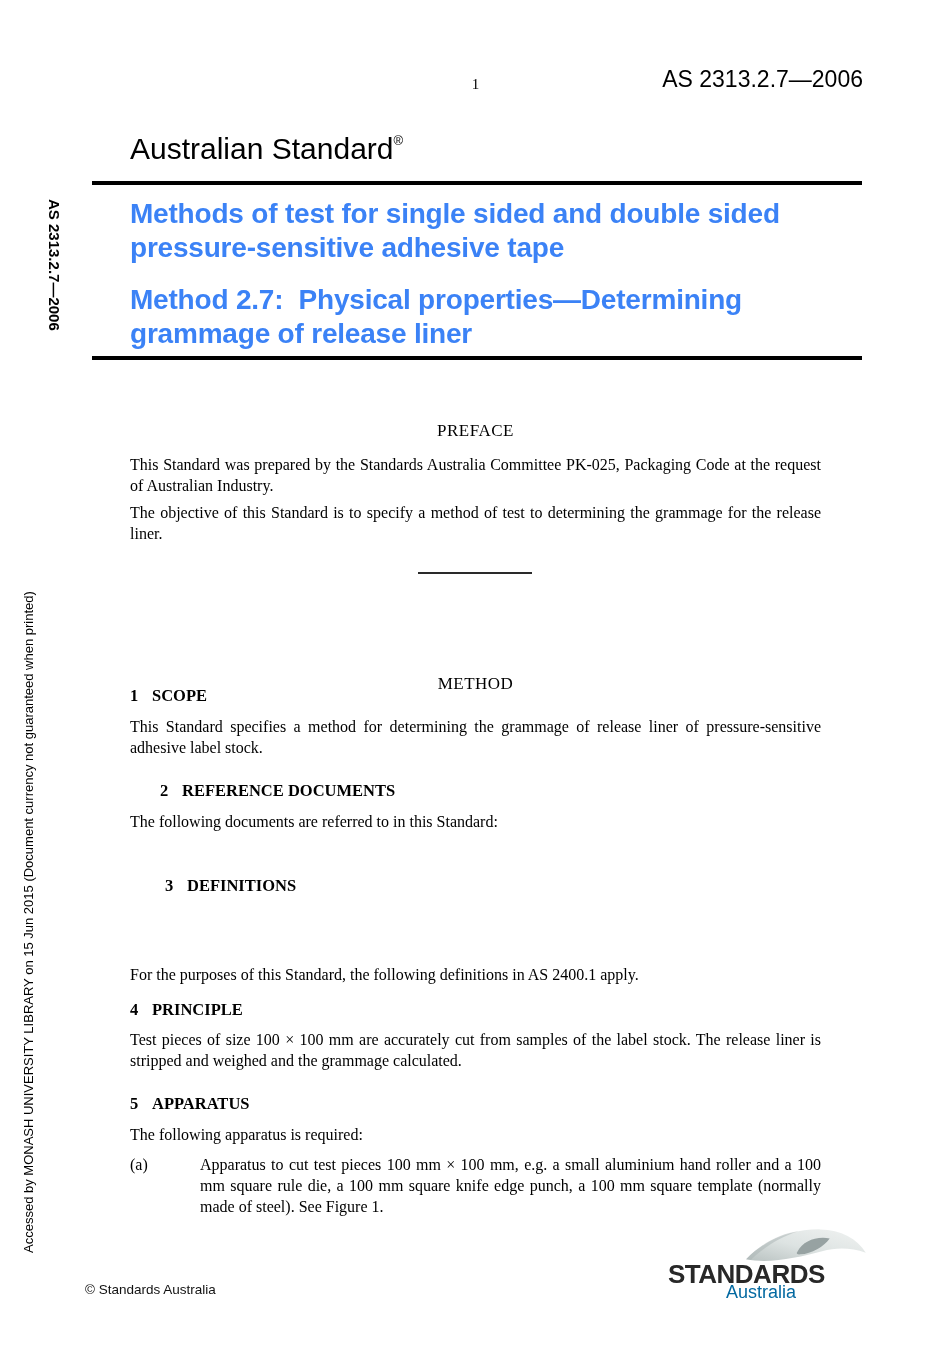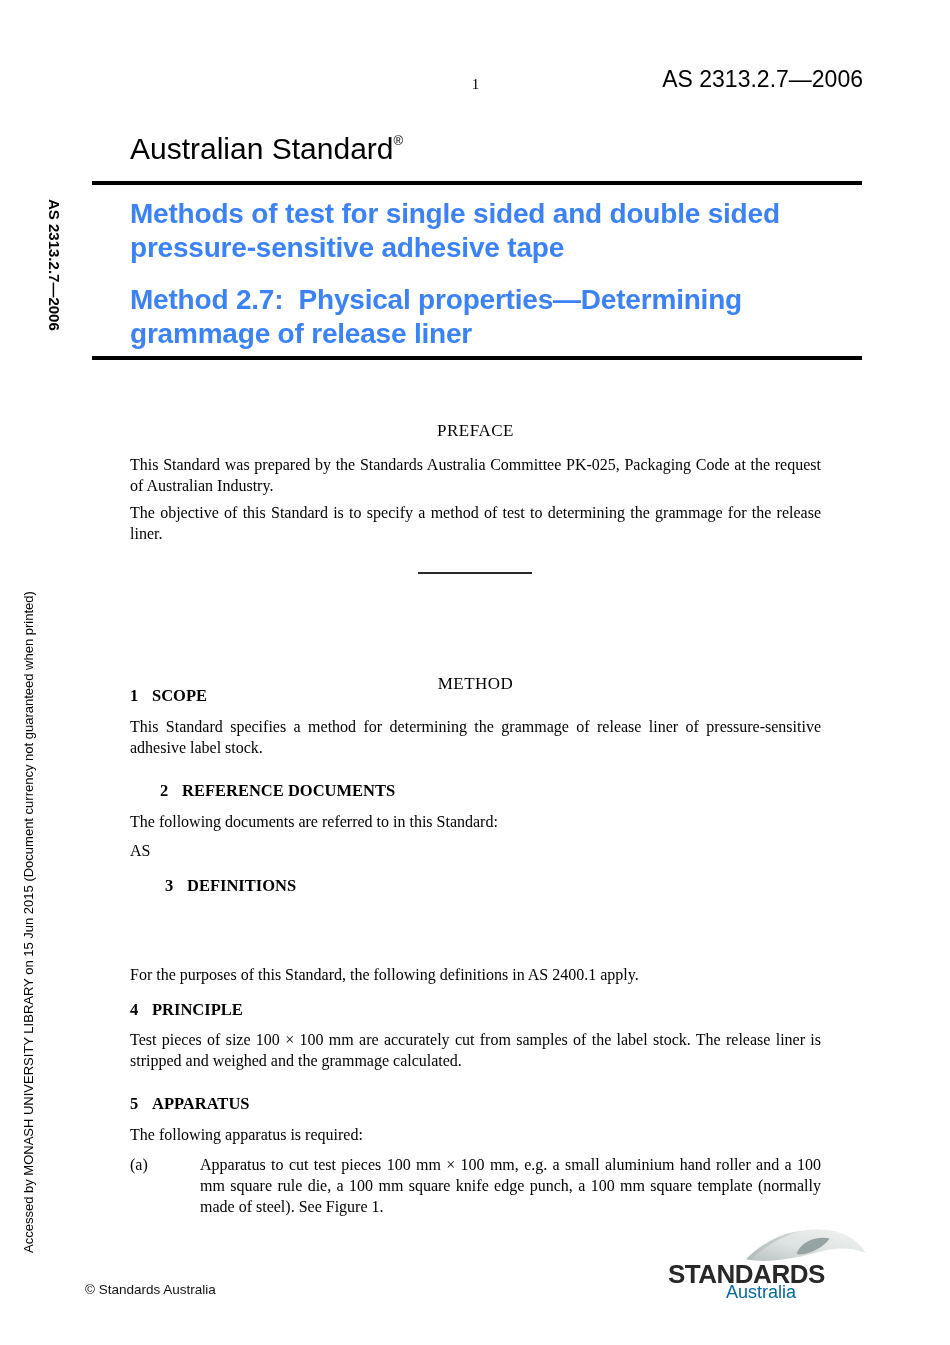--- a/index.html
+++ b/index.html
@@ -129,7 +129,6 @@
 <div class="sec-head s2-head"><span class="sec-num">2</span><span>REFERENCE DOCUMENTS</span></div>
 <p class="body-text s2-body">The following documents are referred to in this Standard:</p>
 <div class="ref-list">
-  <div class="ref-row"><span class="ref-code">AS</span><span></span></div>
 </div>
 
 <div class="sec-head s3-head"><span class="sec-num">3</span><span>DEFINITIONS</span></div>

